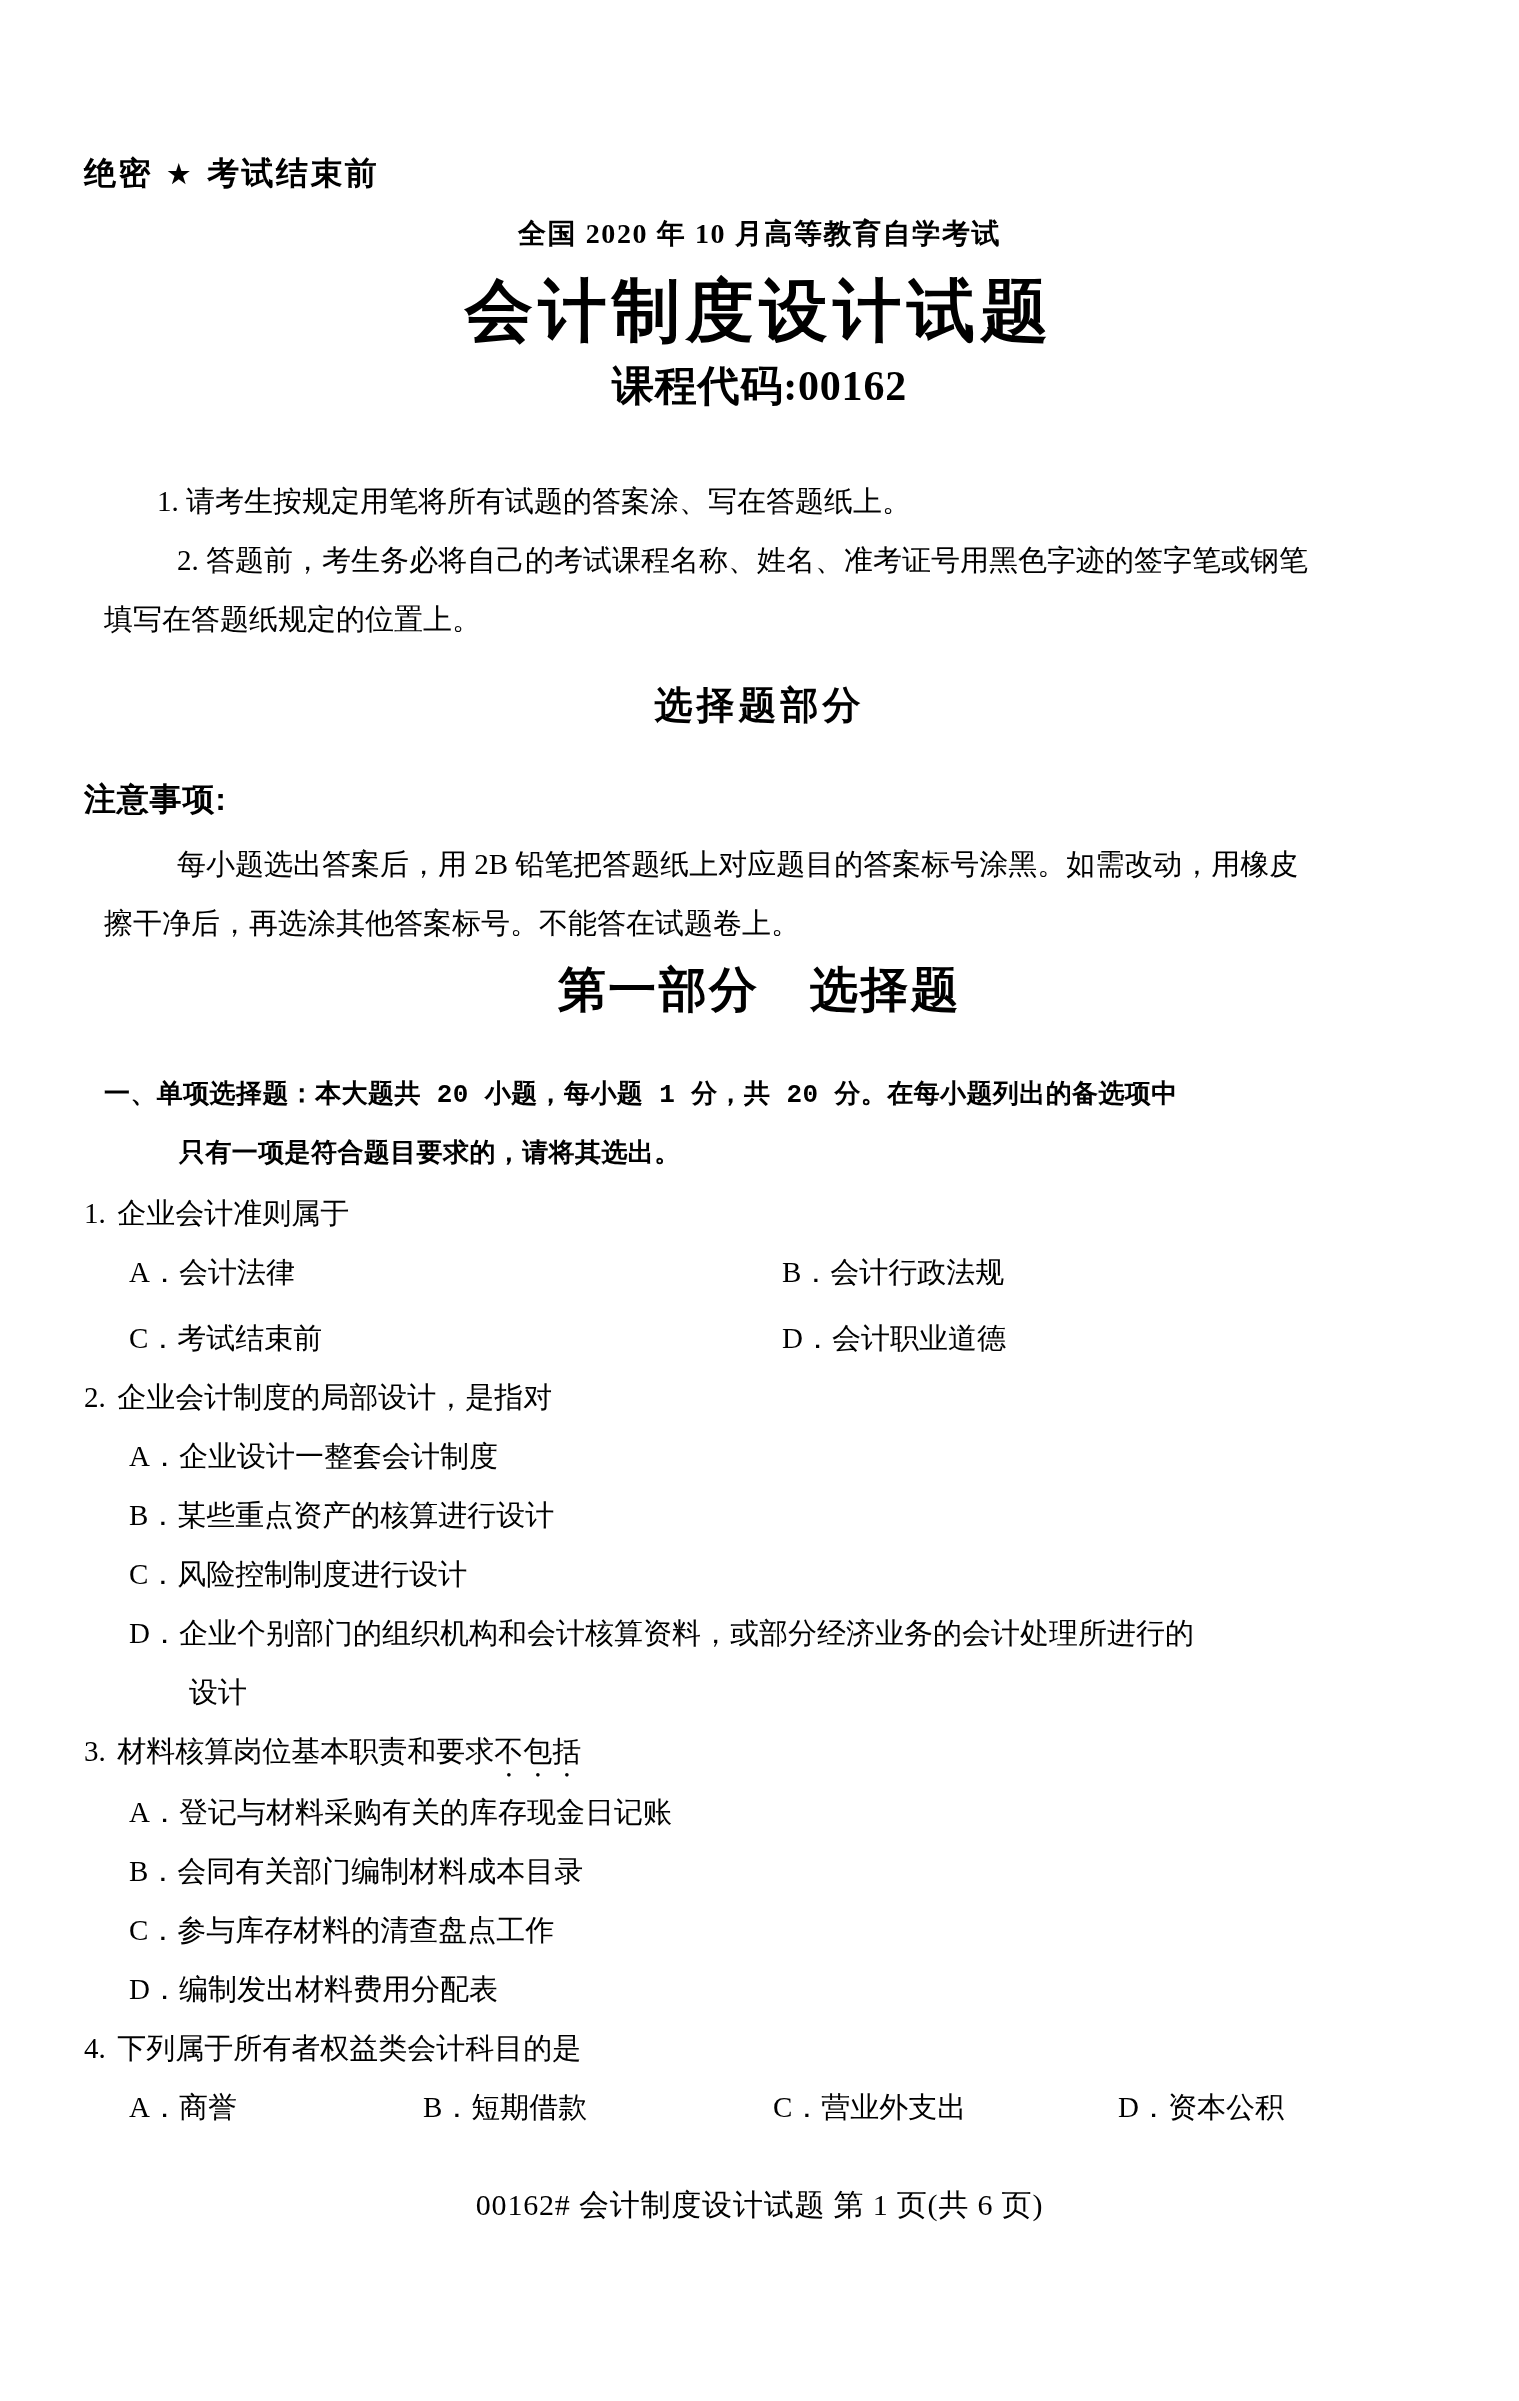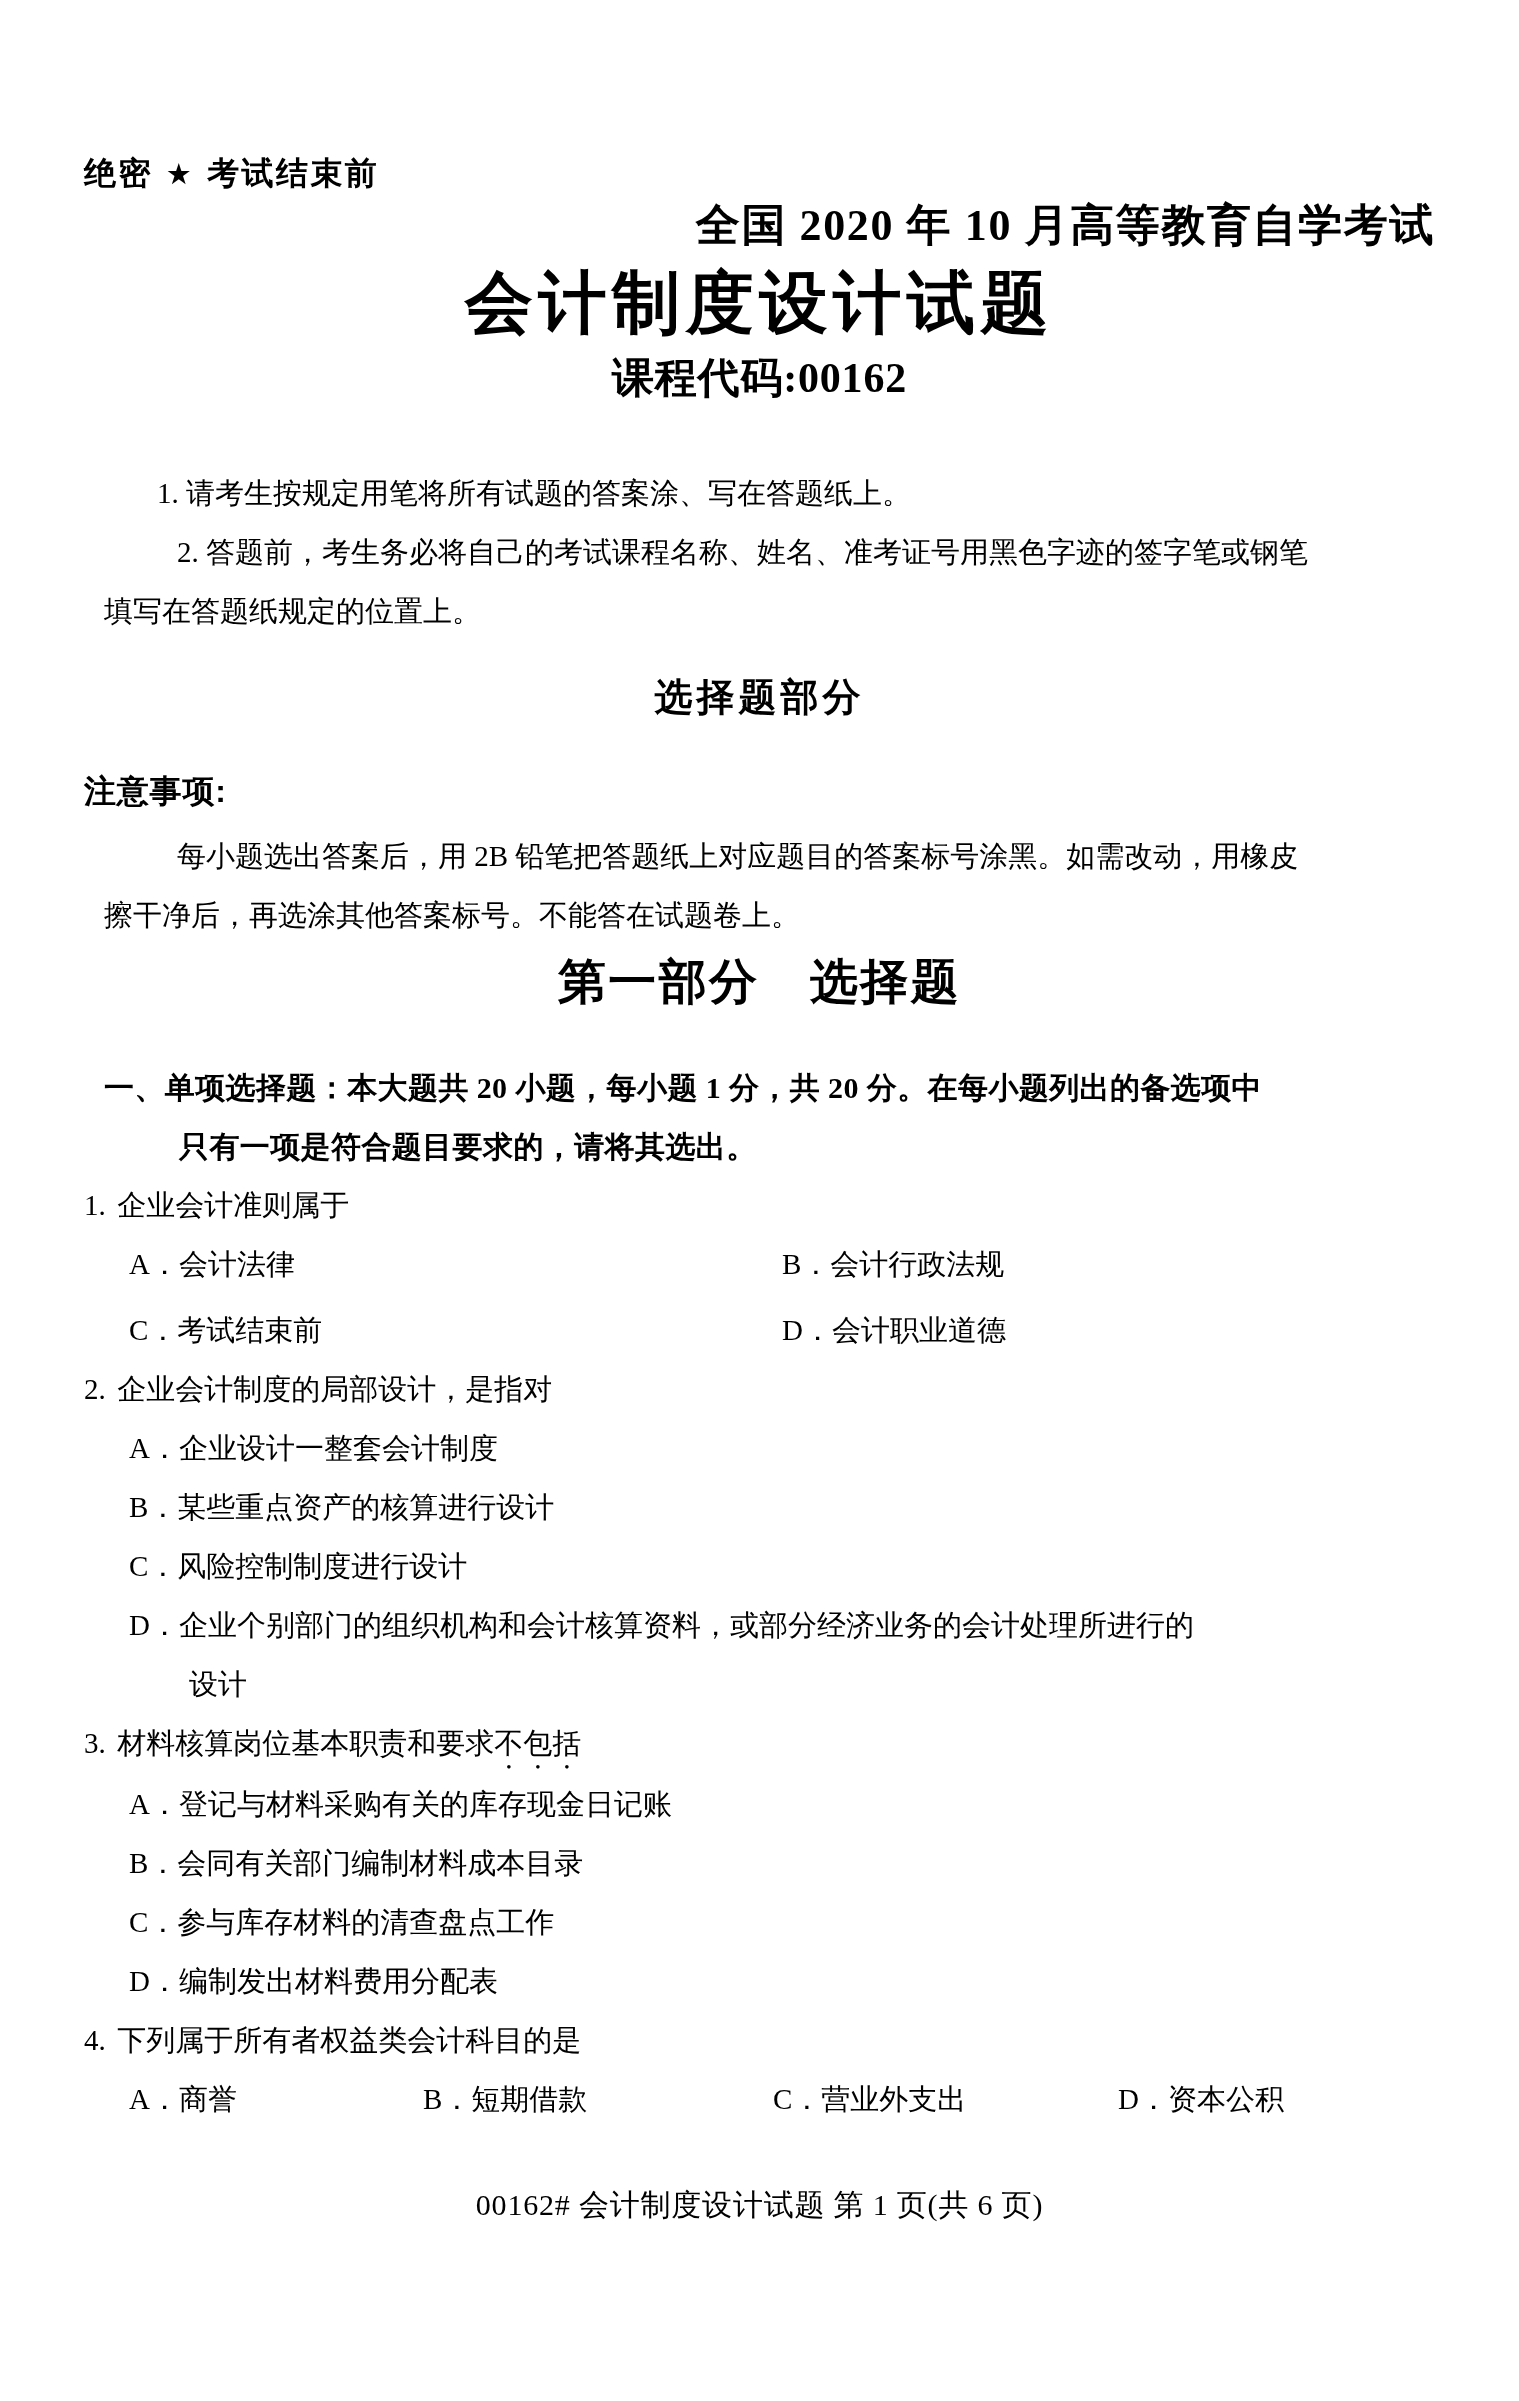--- a/index.html
+++ b/index.html
@@ -27,11 +27,11 @@
   .secrecy .star { margin: 0 13px; font-size: 29px; }
 
   .title-session {
-    text-align: right;
-    font-weight: bold;
-    font-size: 44px;
+    text-align: center;
+    font-weight: bold;
+    font-size: 28px;
     line-height: 54px;
-    margin: 5px 0 0 0;
+    margin: 13px 0 0 0;
     letter-spacing: 1.6px;
   }
   .title-subject {

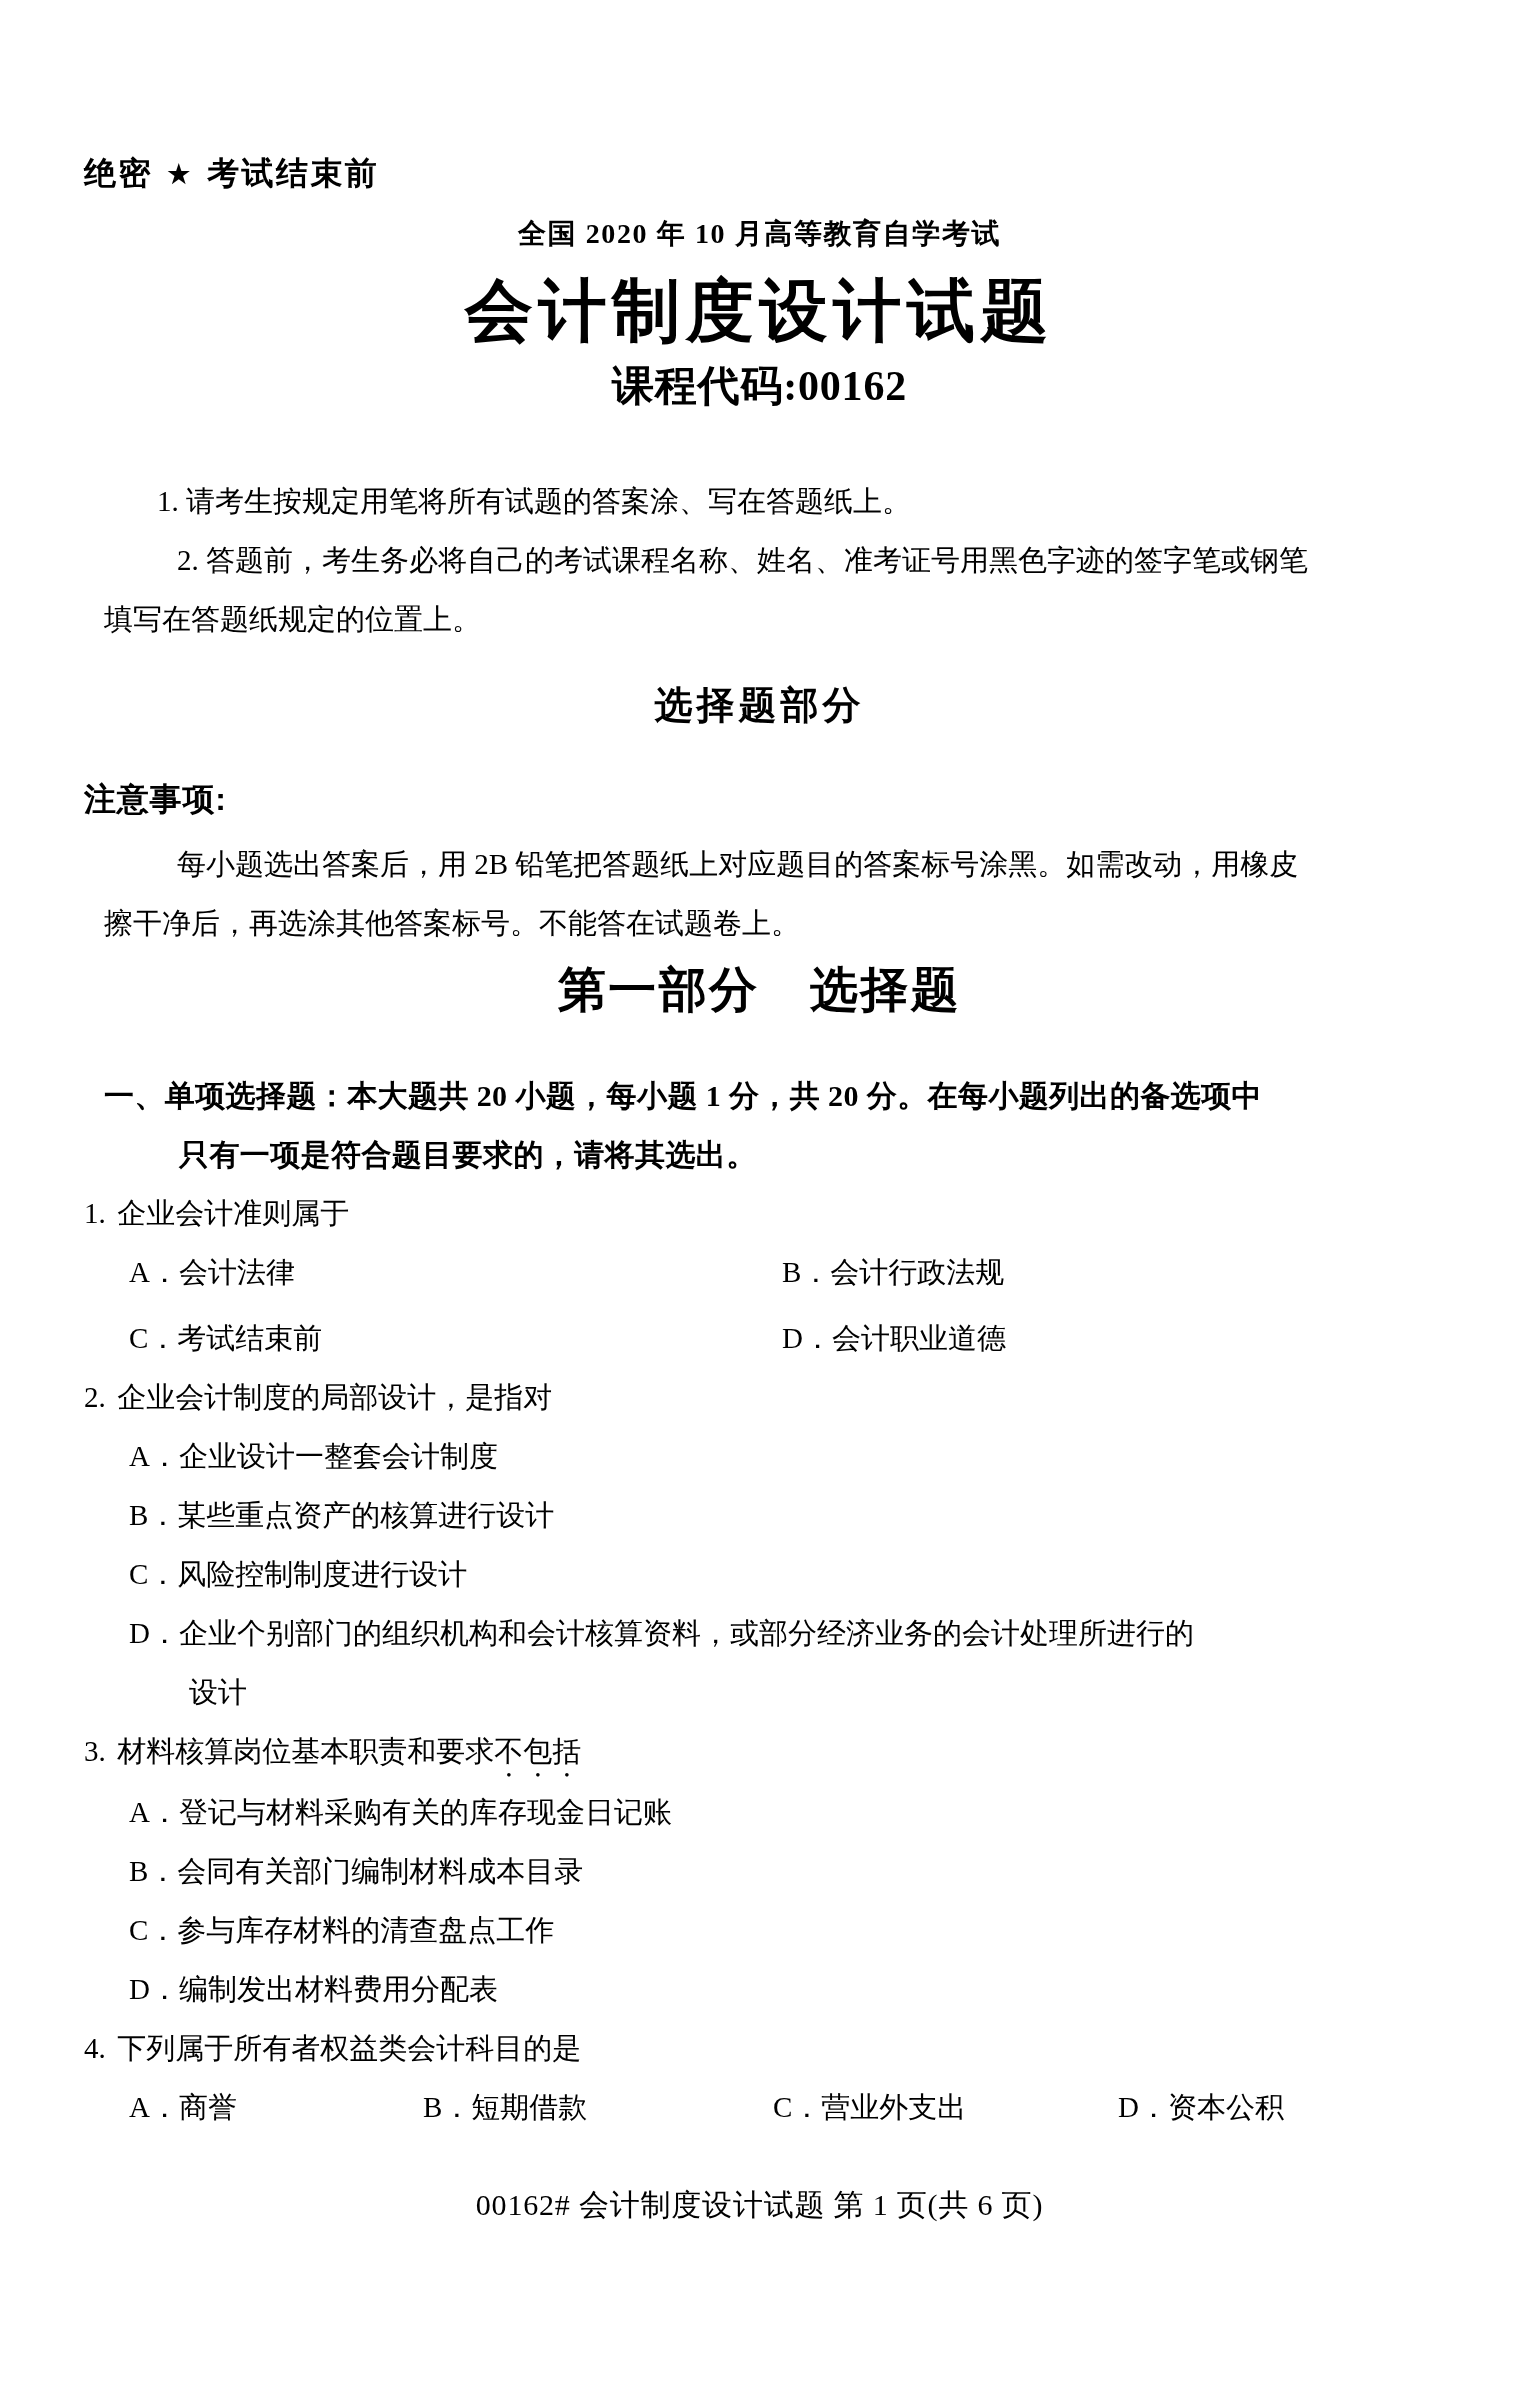--- a/index.html
+++ b/index.html
@@ -92,9 +92,9 @@
 
   .intro {
     margin-top: 44px;
-    font-family: Liberation Serif, serif;
-    font-weight: bold;
-    font-size: 30px;
+    font-family: Liberation Mono, monospace;
+    font-weight: bold;
+    font-size: 26px;
     letter-spacing: 0.4px;
   }
 

